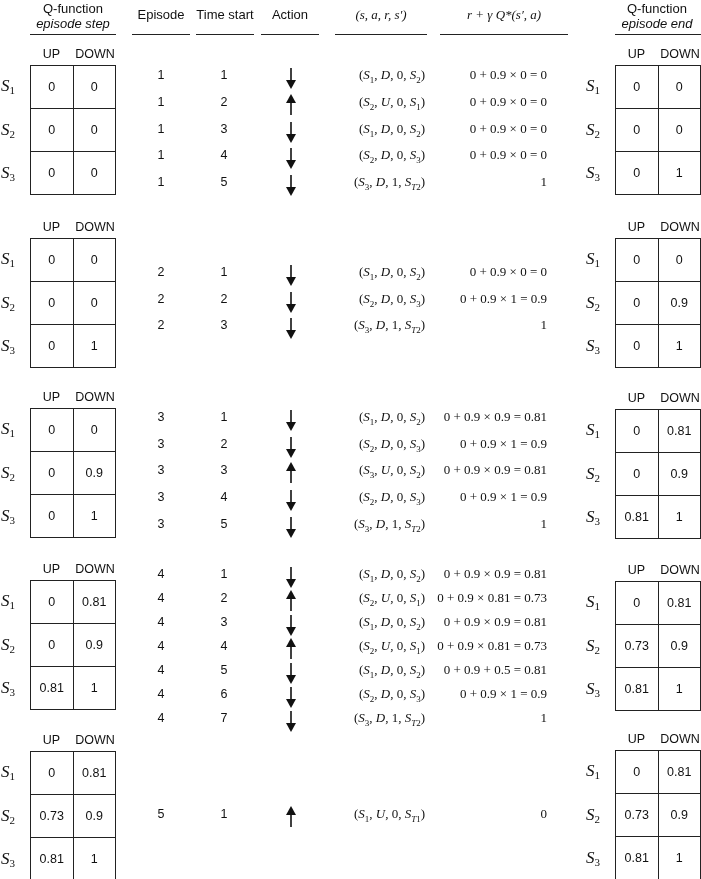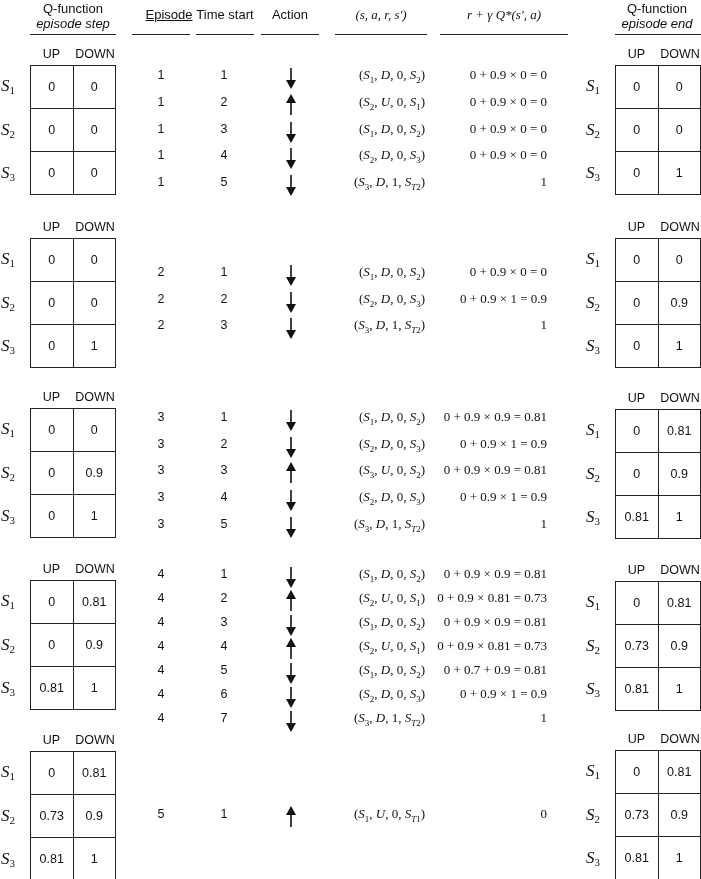--- a/index.html
+++ b/index.html
@@ -30,7 +30,7 @@
   <div>Q-function</div>
   <div style="font-style:italic;">episode step</div>
 </div>
-<div class="abs hdr" style="left:140px; top:7px; width:58px;text-decoration:underline;">Episode</div>
+<div class="abs hdr" style="left:132px; top:7px; width:58px;">Episode</div>
 <div class="abs hdr" style="left:195px; top:7px; width:60px;">Time start</div>
 <div class="abs hdr" style="left:261px; top:7px; width:58px;">Action</div>
 <div class="abs hdr math" style="left:335px; top:7px; width:92px; font-style:italic;">(s, a, r, s′)</div>

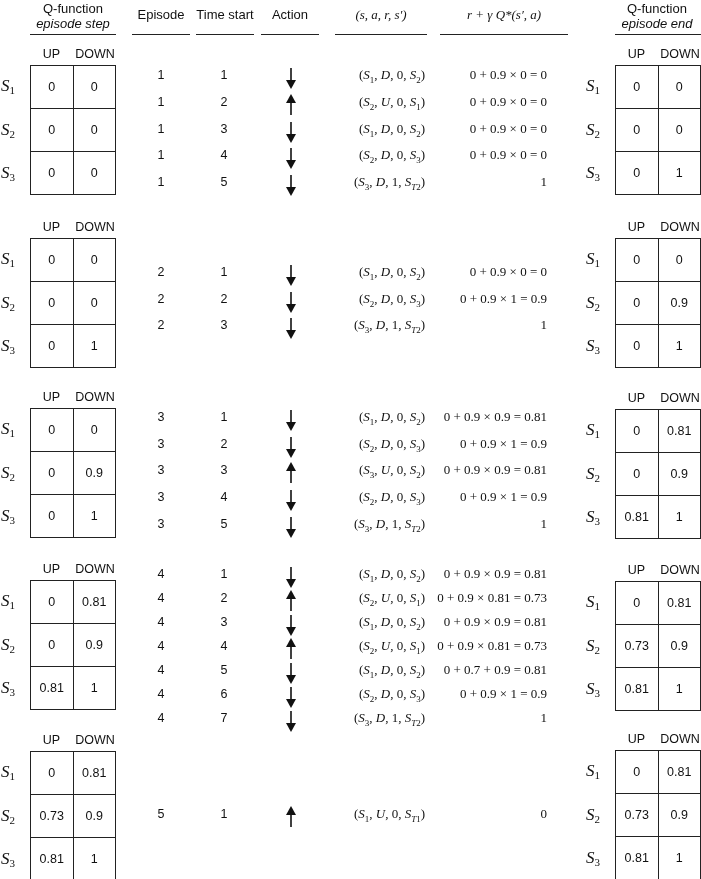--- a/index.html
+++ b/index.html
@@ -376,7 +376,7 @@
         <polygon points="2,13 7,22 12,13" fill="#111"></polygon>
       </svg></div>
     <div class="sarsp" style="left: 305px; top: 662px;">(<i>S</i><sub style="font-size: 9px;">1</sub>, <i>D</i>, 0, <i>S</i><sub style="font-size: 9px;">2</sub>)</div>
-    <div class="target" style="top: 662px;">0 + 0.7 + 0.9 = 0.81</div>
+    <div class="target" style="top: 662px;">0 + 0.9 + 0.5 = 0.81</div>
     <div class="num" style="left: 146px; top: 687px;">4</div>
     <div class="num" style="left: 209px; top: 687px;">6</div>
     <div class="arrow" style="left: 284px; top: 686px;"><svg width="14" height="22" viewBox="0 0 14 22">

